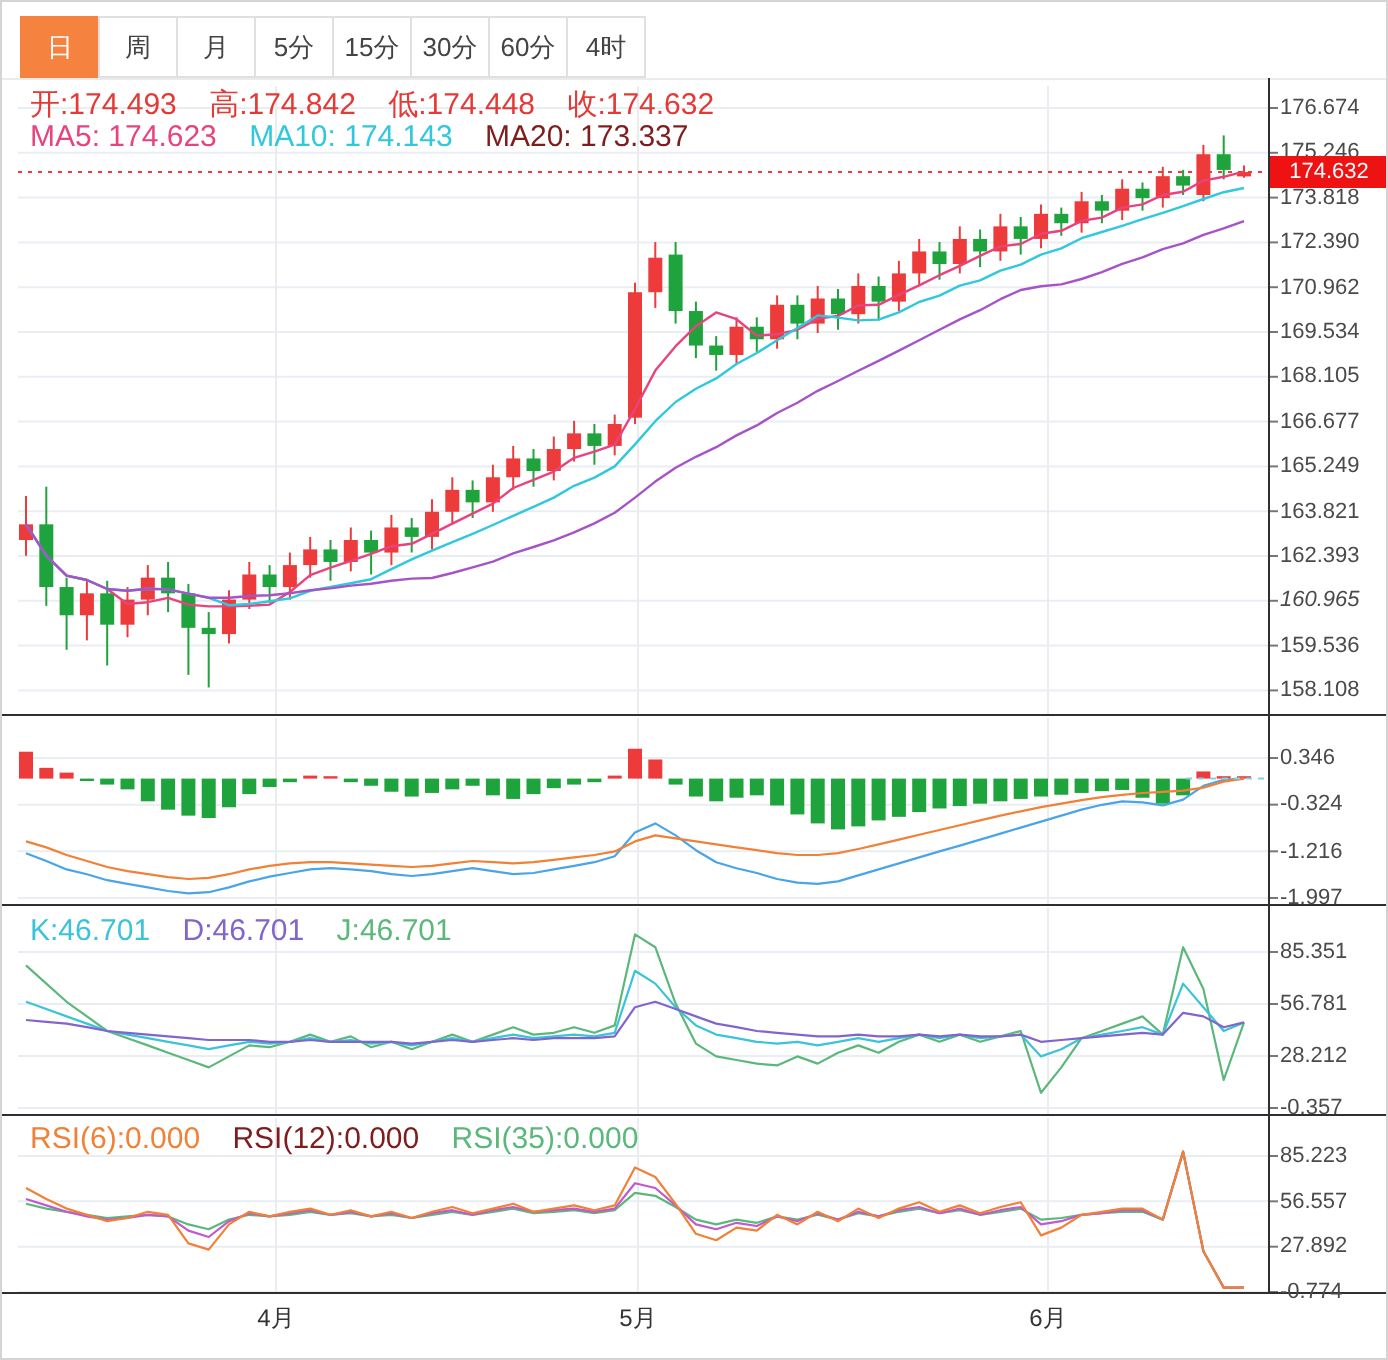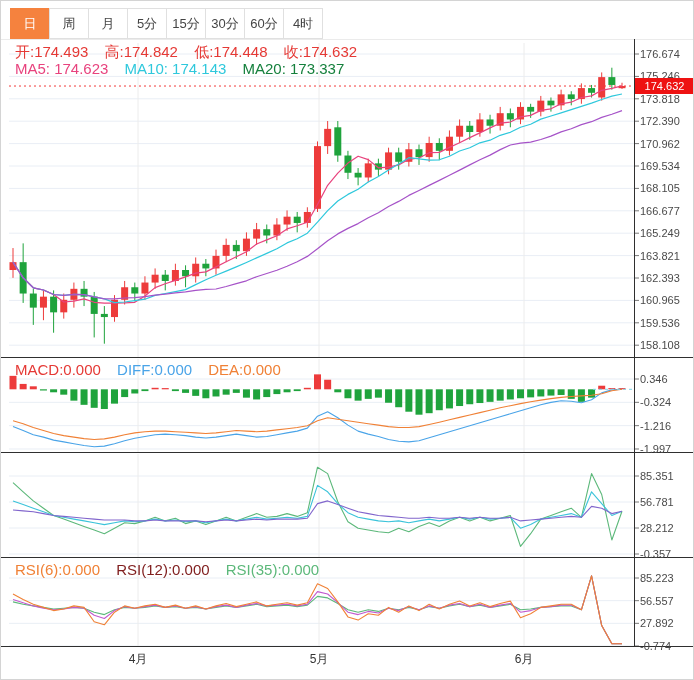--- a/index.html
+++ b/index.html
@@ -54,7 +54,7 @@
   <div id="legend-ma" class="legend">
     <span style="color:#e8437e">MA5: 174.623</span>
     <span style="color:#2fc8dc">MA10: 174.143</span>
-    <span style="color:#15803d">MA20: 173.337</span>
+    <span style="color:#7f1d1d">MA20: 173.337</span>
   </div>
 
   <svg id="main-svg" width="694" height="318" style="top:38px">

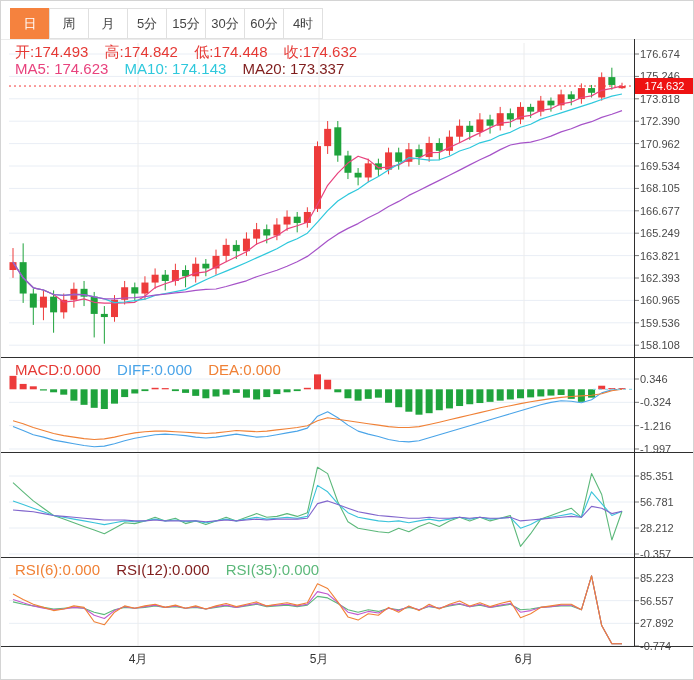--- a/index.html
+++ b/index.html
@@ -359,7 +359,7 @@
       <div class="ytick" style="top: 226.2px;">165.249</div>
       <div class="ytick" style="top: 248.6px;">163.821</div>
       <div class="ytick" style="top: 271px;">162.393</div>
-      <div class="ytick" style="top: 293.4px;">160.965</div>
+      <div class="ytick" style="top: 293.4px; font-style: italic;">160.965</div>
       <div class="ytick" style="top: 315.8px;">159.536</div>
       <div class="ytick" style="top: 338.2px;">158.108</div>
       <div class="ytick" style="top: 372px;">0.346</div>

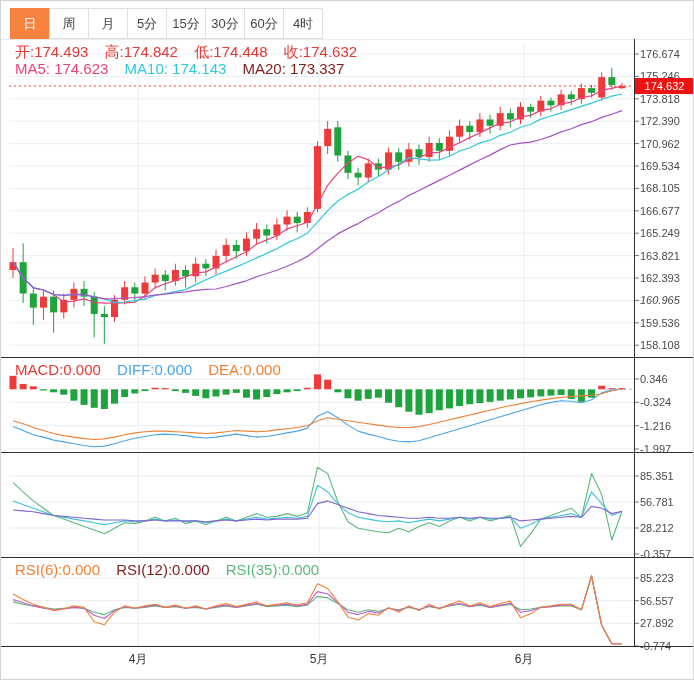--- a/index.html
+++ b/index.html
@@ -330,11 +330,6 @@
       <polyline points="12,37.0 22.15,42.5 32.3,47.3 42.45,50.4 52.6,53.6 62.75,52.0 72.9,48.9 83.05,50.4 93.2,64.7 103.35000000000001,67.8 113.5,55.2 123.65,48.9 133.8,51.2 143.95000000000002,48.9 154.1,47.3 164.25,50.4 174.4,48.1 184.55,51.2 194.70000000000002,48.9 204.85,52.0 215,48.9 225.15,46.5 235.3,49.6 245.45000000000002,47.3 255.60000000000002,44.9 265.75,48.9 275.90000000000003,47.3 286.05,45.7 296.2,48.1 306.35,45.7 316.5,26.7 326.65000000000003,31.5 336.8,44.9 346.95,59.9 357.1,63.1 367.25,56.8 377.40000000000003,58.3 387.55,50.4 397.7,55.2 407.85,48.9 418,53.6 428.15000000000003,47.3 438.3,52.0 448.45,47.3 458.6,44.1 468.75,48.9 478.90000000000003,45.7 489.05,49.6 499.20000000000005,46.5 509.35,44.1 519.5,60.7 529.65,56.8 539.8000000000001,50.4 549.95,48.9 560.1,47.3 570.25,47.3 580.4,52.8 590.5500000000001,18.8 600.7,68.6 610.85,86.8 621,86.8" fill="none" stroke="#f08136" stroke-width="1.1" stroke-linejoin="round"></polyline>
     </svg>
 
-  <div id="legend-macd" class="legend">
-    <span style="color:#e53935">MACD:0.000</span>
-    <span style="color:#4aa4e8">DIFF:0.000</span>
-    <span style="color:#f08136">DEA:0.000</span>
-  </div>
   <div id="legend-rsi" class="legend">
     <span style="color:#f08136">RSI(6):0.000</span>
     <span style="color:#7f1d1d">RSI(12):0.000</span>

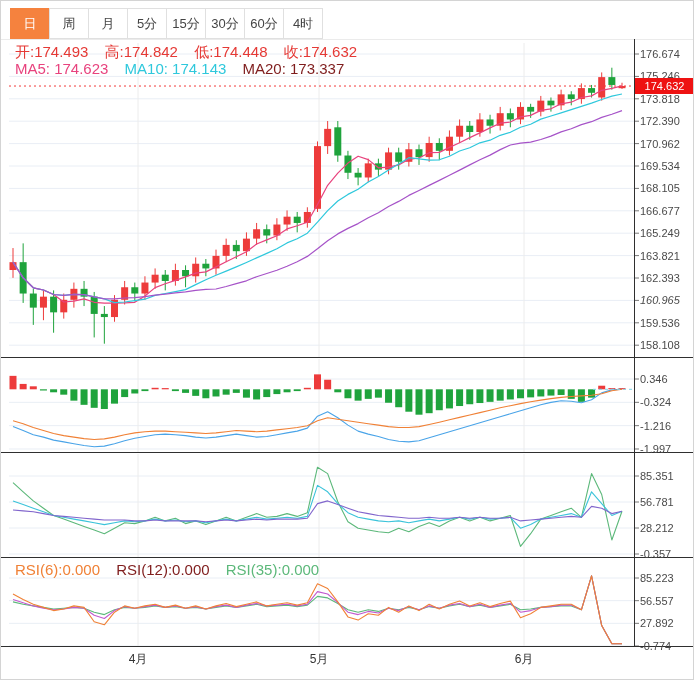--- a/index.html
+++ b/index.html
@@ -330,6 +330,11 @@
       <polyline points="12,37.0 22.15,42.5 32.3,47.3 42.45,50.4 52.6,53.6 62.75,52.0 72.9,48.9 83.05,50.4 93.2,64.7 103.35000000000001,67.8 113.5,55.2 123.65,48.9 133.8,51.2 143.95000000000002,48.9 154.1,47.3 164.25,50.4 174.4,48.1 184.55,51.2 194.70000000000002,48.9 204.85,52.0 215,48.9 225.15,46.5 235.3,49.6 245.45000000000002,47.3 255.60000000000002,44.9 265.75,48.9 275.90000000000003,47.3 286.05,45.7 296.2,48.1 306.35,45.7 316.5,26.7 326.65000000000003,31.5 336.8,44.9 346.95,59.9 357.1,63.1 367.25,56.8 377.40000000000003,58.3 387.55,50.4 397.7,55.2 407.85,48.9 418,53.6 428.15000000000003,47.3 438.3,52.0 448.45,47.3 458.6,44.1 468.75,48.9 478.90000000000003,45.7 489.05,49.6 499.20000000000005,46.5 509.35,44.1 519.5,60.7 529.65,56.8 539.8000000000001,50.4 549.95,48.9 560.1,47.3 570.25,47.3 580.4,52.8 590.5500000000001,18.8 600.7,68.6 610.85,86.8 621,86.8" fill="none" stroke="#f08136" stroke-width="1.1" stroke-linejoin="round"></polyline>
     </svg>
 
+  <div id="legend-kdj" class="legend">
+    <span style="color:#3bc3da">K:46.701</span>
+    <span style="color:#8165cc">D:46.701</span>
+    <span style="color:#5cb87a">J:46.701</span>
+  </div>
   <div id="legend-rsi" class="legend">
     <span style="color:#f08136">RSI(6):0.000</span>
     <span style="color:#7f1d1d">RSI(12):0.000</span>

